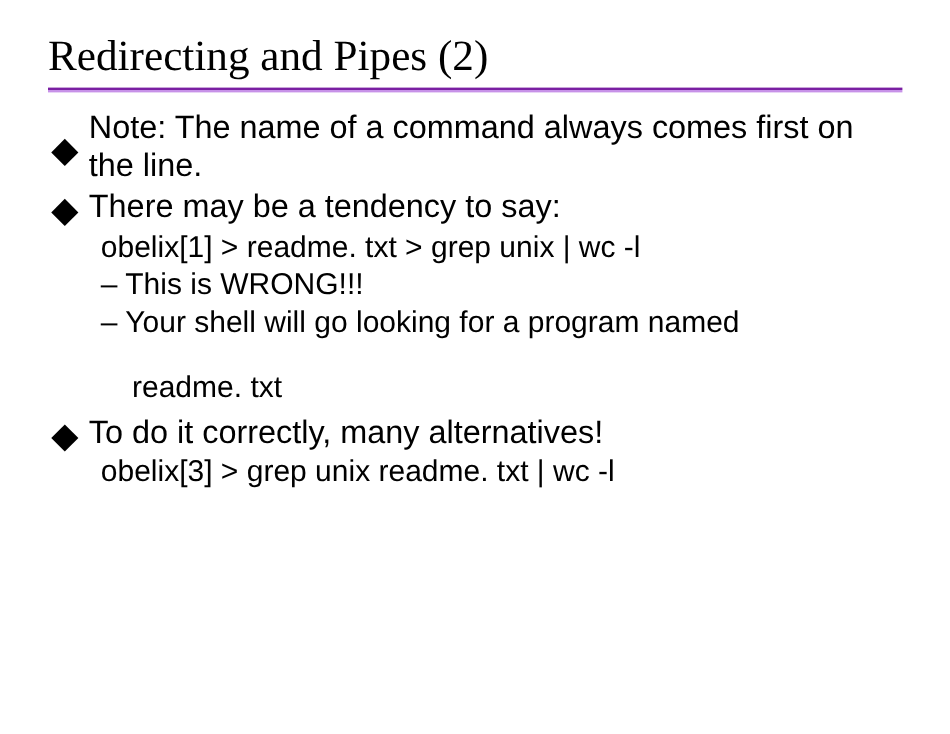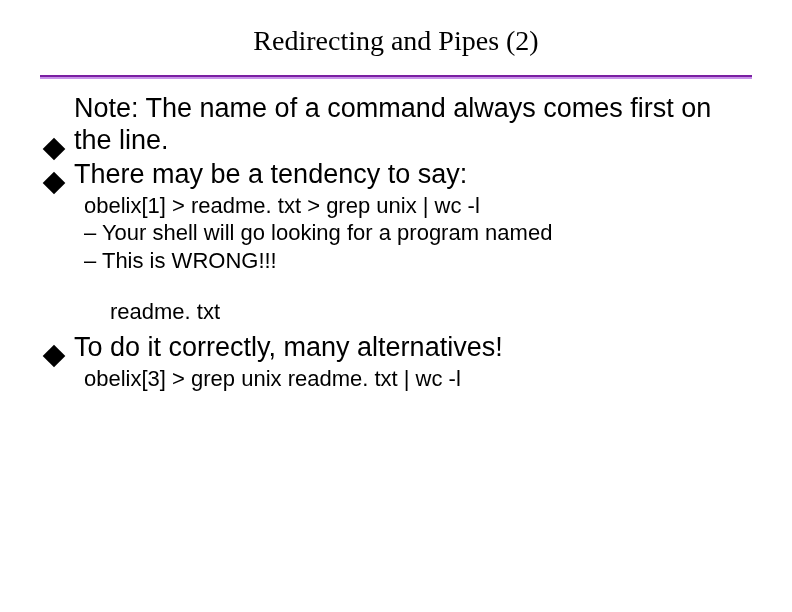--- a/index.html
+++ b/index.html
@@ -14,10 +14,10 @@
   }
   .title {
     font-family: "Times New Roman", Times, serif;
-    font-size: 28px;
+    font-size: 36px;
     font-weight: 400;
-    text-align: center;
-    margin-bottom: 18px;
+    text-align: left;
+    margin-bottom: 6px;
   }
   .rule {
     height: 4px;

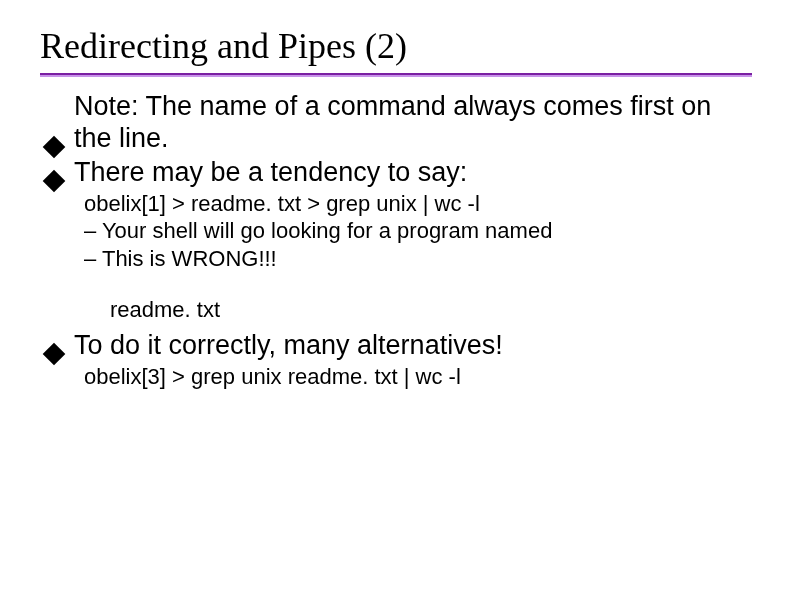--- a/index.html
+++ b/index.html
@@ -28,7 +28,7 @@
   .content { padding: 0 6px; }
   .bullet-row {
     display: flex;
-    align-items: flex-end;
+    align-items: center;
     font-size: 27px;
     line-height: 1.18;
     margin-bottom: 2px;

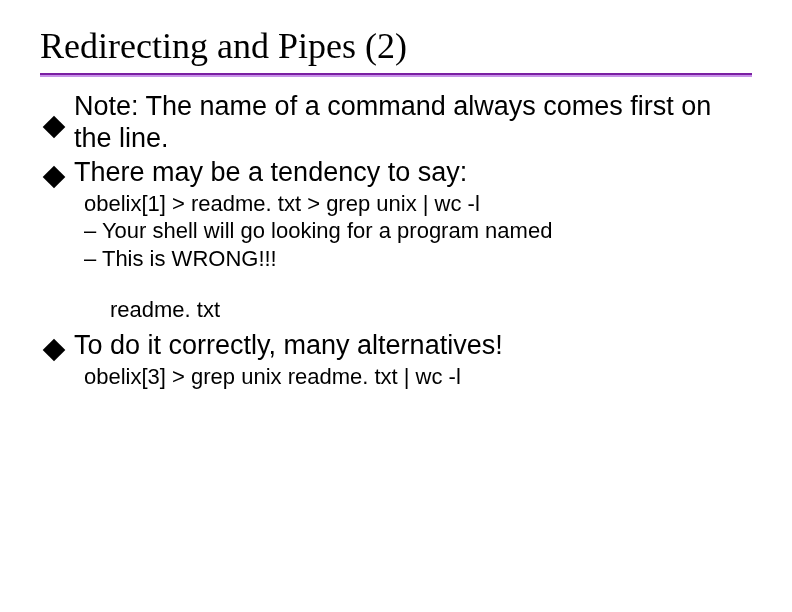--- a/index.html
+++ b/index.html
@@ -43,7 +43,7 @@
   }
   .bullet-text { flex: 1; }
   .sub {
-    font-size: 22px;
+    font-size: 25px;
     line-height: 1.22;
     margin-left: 38px;
   }

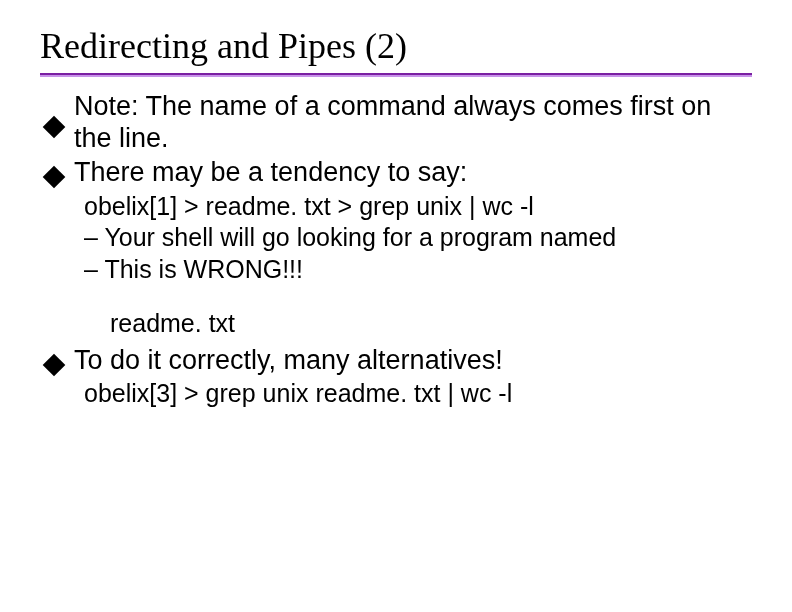--- a/index.html
+++ b/index.html
@@ -70,8 +70,8 @@
 
   <div class="sub">
     <div>obelix[1] &gt; readme. txt &gt; grep unix | wc -l</div>
+    <div>– This is WRONG!!!</div>
     <div>– Your shell will go looking for a program named</div>
-    <div>– This is WRONG!!!</div>
     <div class="indent">readme. txt</div>
   </div>
 

